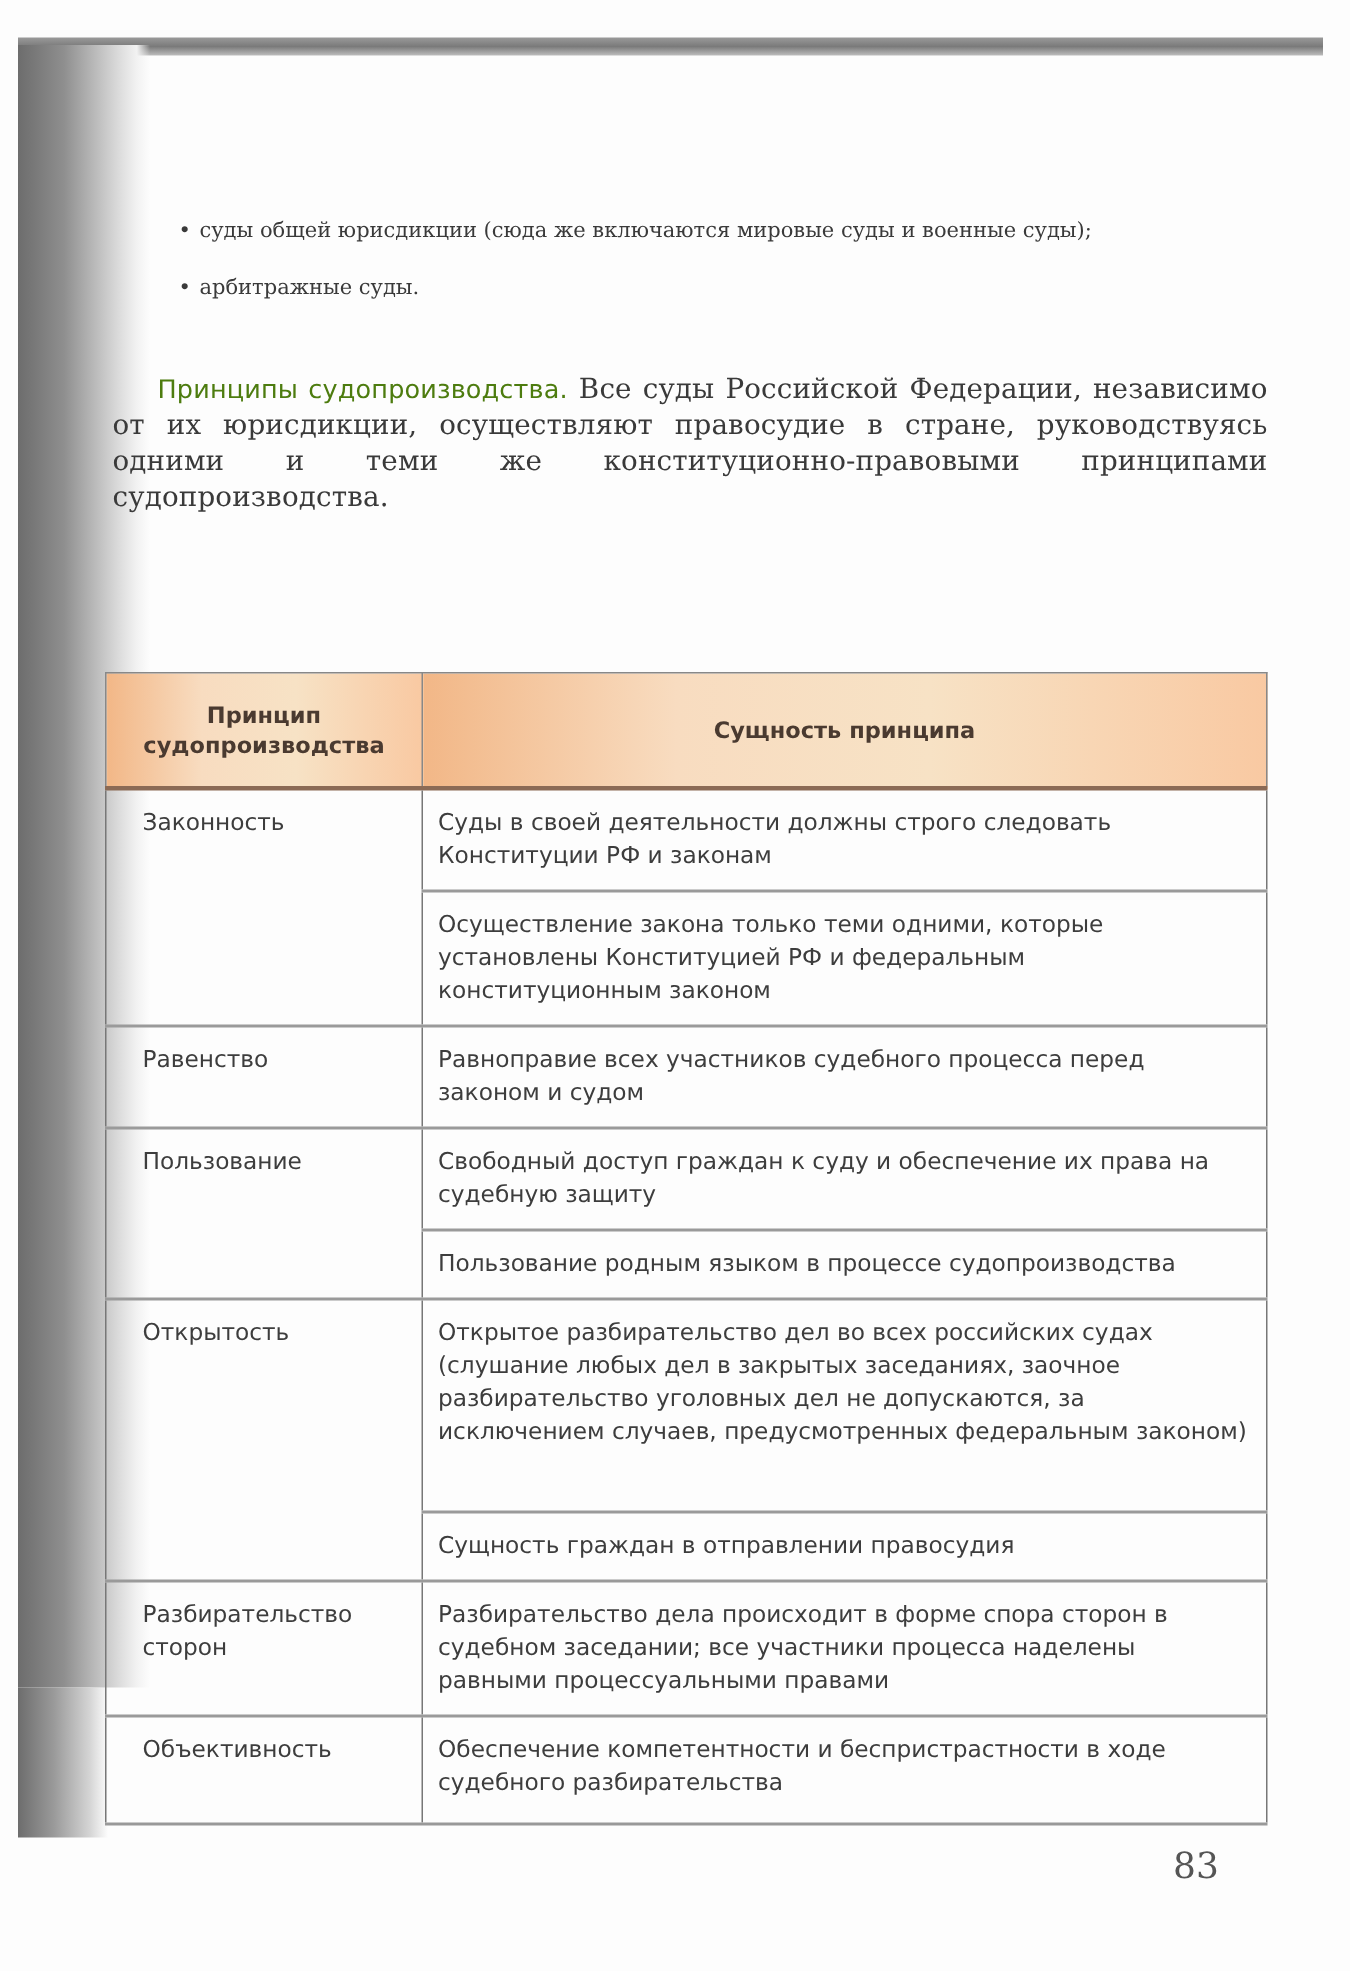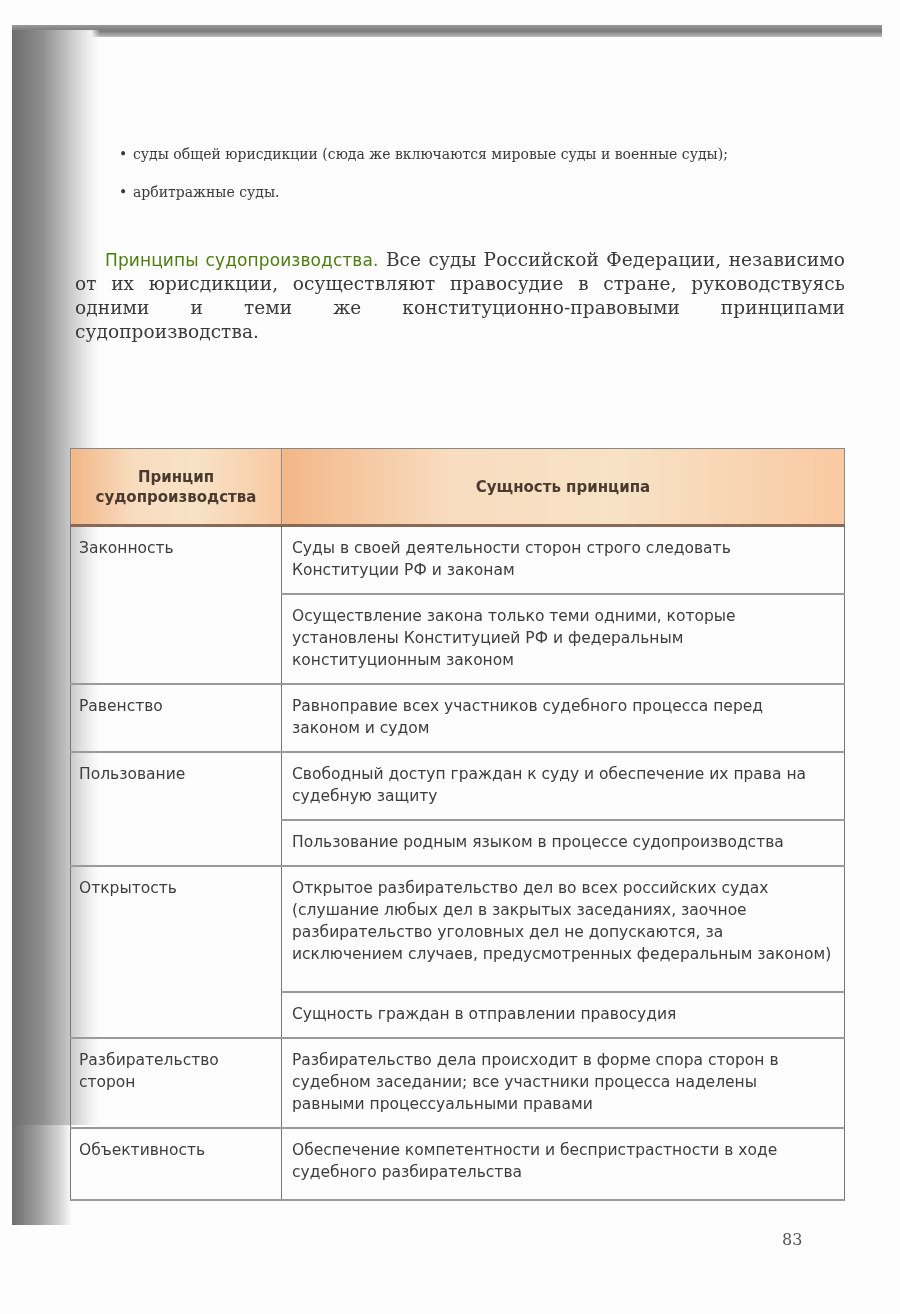--- a/index.html
+++ b/index.html
@@ -49,7 +49,7 @@
       border-top: 2px solid #9a9a9a; vertical-align: top;
       padding: 10px 10px 12px 10px; line-height: 22px;
     }
-    table.principles td.principle { padding-left: 8px; }
+    table.principles td.principle { padding-left: 24px; }
     table.principles tr:last-child td { border-bottom: 2px solid #999; }
     .page-number {
       position: absolute; left: 782px; top: 1230px; font-size: 16px; color: #555;

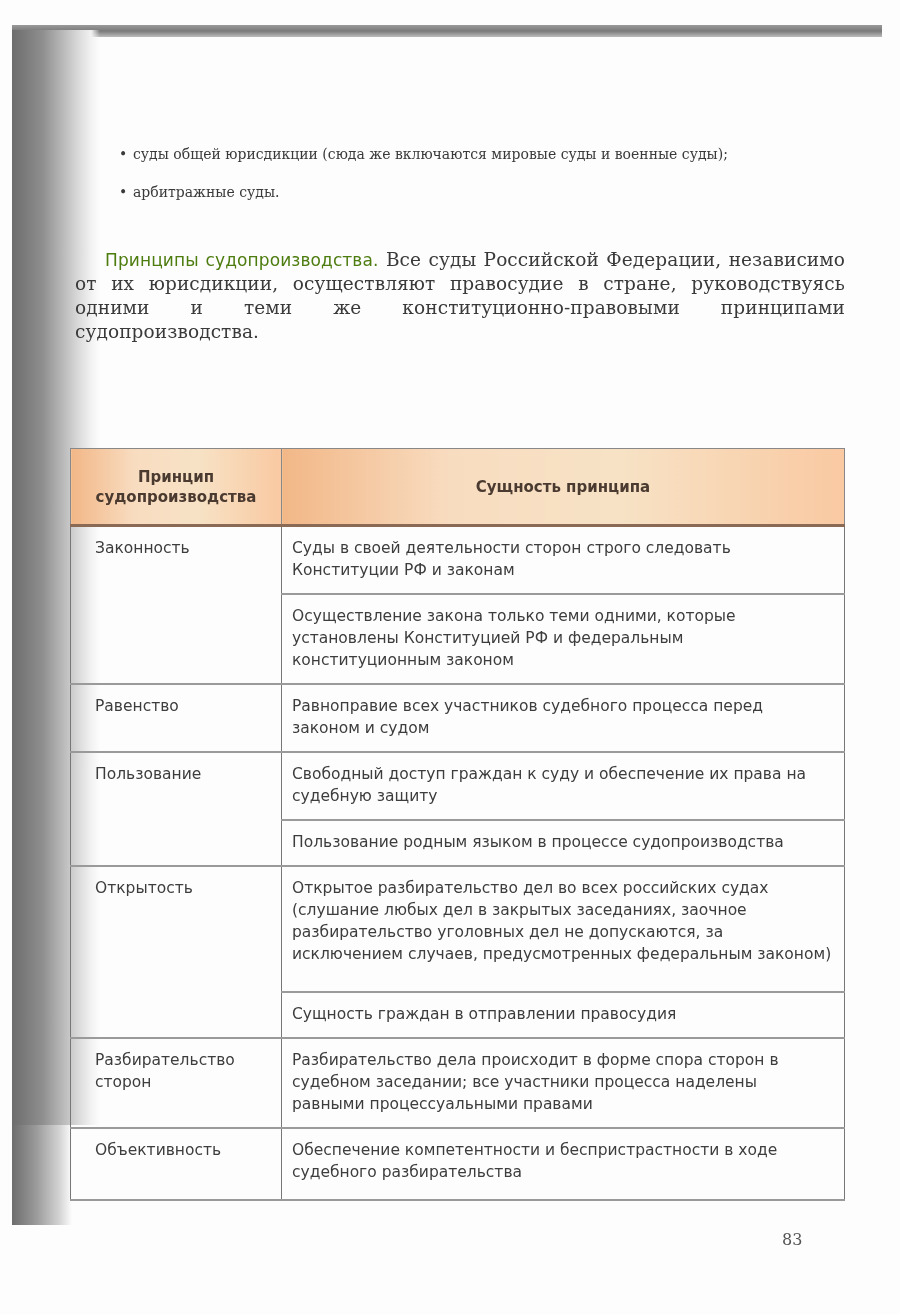--- a/index.html
+++ b/index.html
@@ -80,7 +80,7 @@
   <tbody>
     <tr>
       <td class="principle" rowspan="2">Законность</td>
-      <td>Суды в своей деятельности сторон строго следовать Конституции РФ и законам</td>
+      <td>Суды в своей деятельности должны строго следовать Конституции РФ и законам</td>
     </tr>
     <tr>
       <td>Осуществление закона только теми одними, которые установлены Конституцией РФ и федеральным конституционным законом</td>

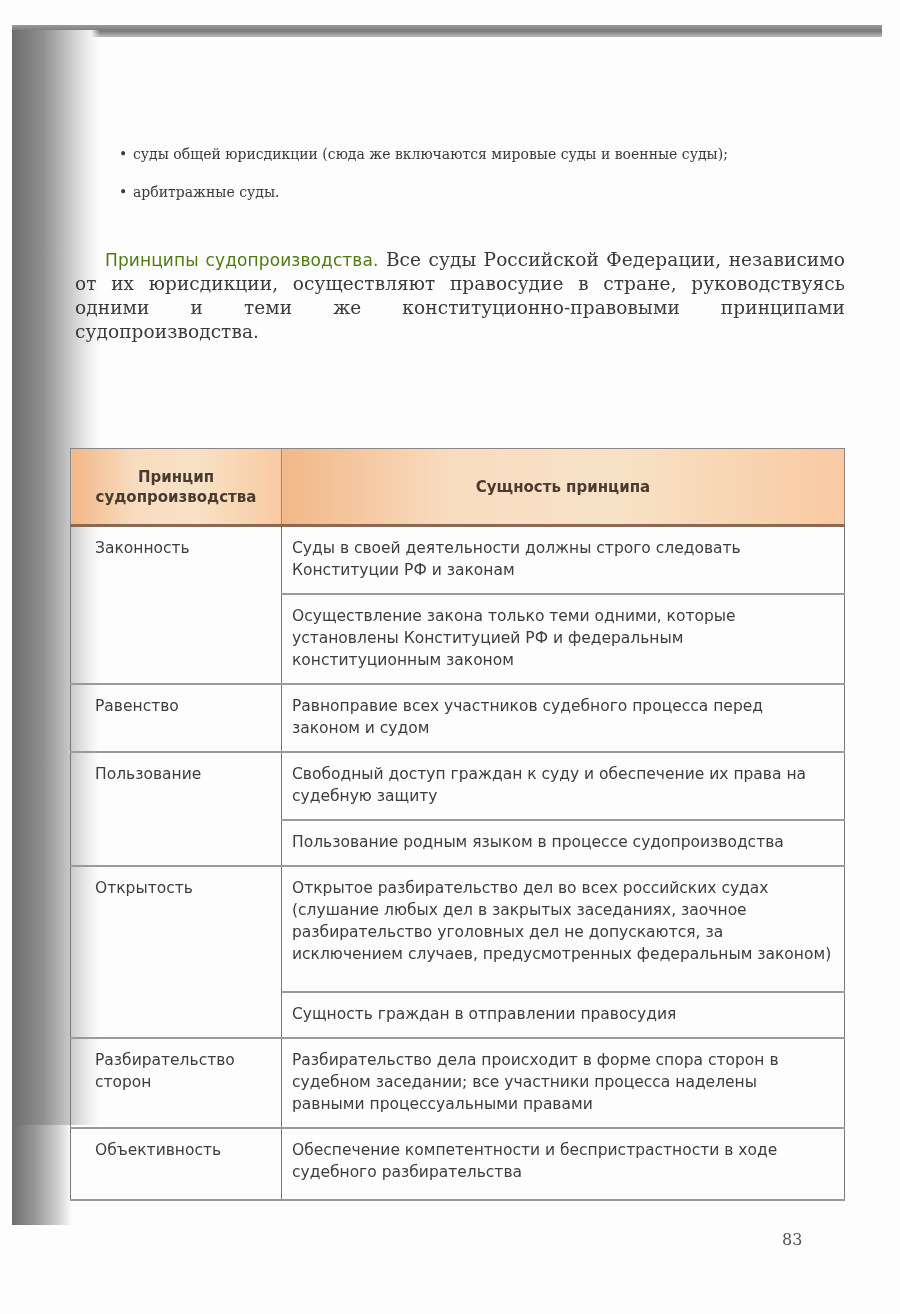--- a/index.html
+++ b/index.html
@@ -98,7 +98,7 @@
     </tr>
     <tr>
       <td class="principle" rowspan="2">Открытость</td>
-      <td style="padding-bottom:26px;">Открытое разбирательство дел во всех российских судах (слушание любых дел в закрытых заседаниях, заочное разбирательство уголовных дел не допускаются, за исключением случаев, предусмотренных федеральным законом)</td>
+      <td style="padding-bottom:42px;">Открытое разбирательство дел во всех российских судах (слушание любых дел в закрытых заседаниях, заочное разбирательство уголовных дел не допускаются, за исключением случаев, предусмотренных федеральным законом)</td>
     </tr>
     <tr>
       <td>Сущность граждан в отправлении правосудия</td>

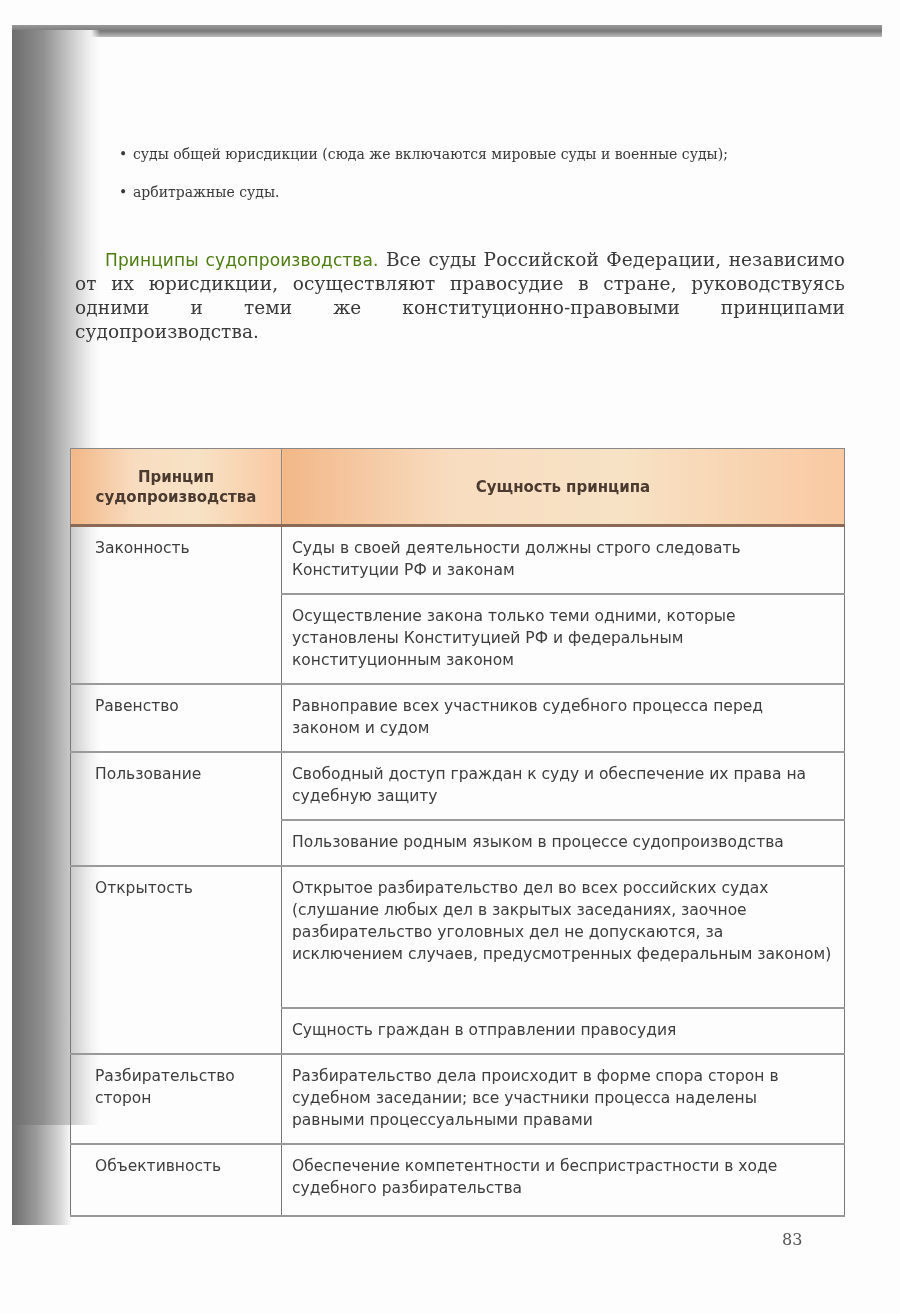--- a/index.html
+++ b/index.html
@@ -52,7 +52,7 @@
     table.principles td.principle { padding-left: 24px; }
     table.principles tr:last-child td { border-bottom: 2px solid #999; }
     .page-number {
-      position: absolute; left: 782px; top: 1230px; font-size: 16px; color: #555;
+      position: absolute; left: 782px; top: 1230px; font-size: 24px; color: #555;
       font-family: "DejaVu Serif", serif;
     }
   </style>

